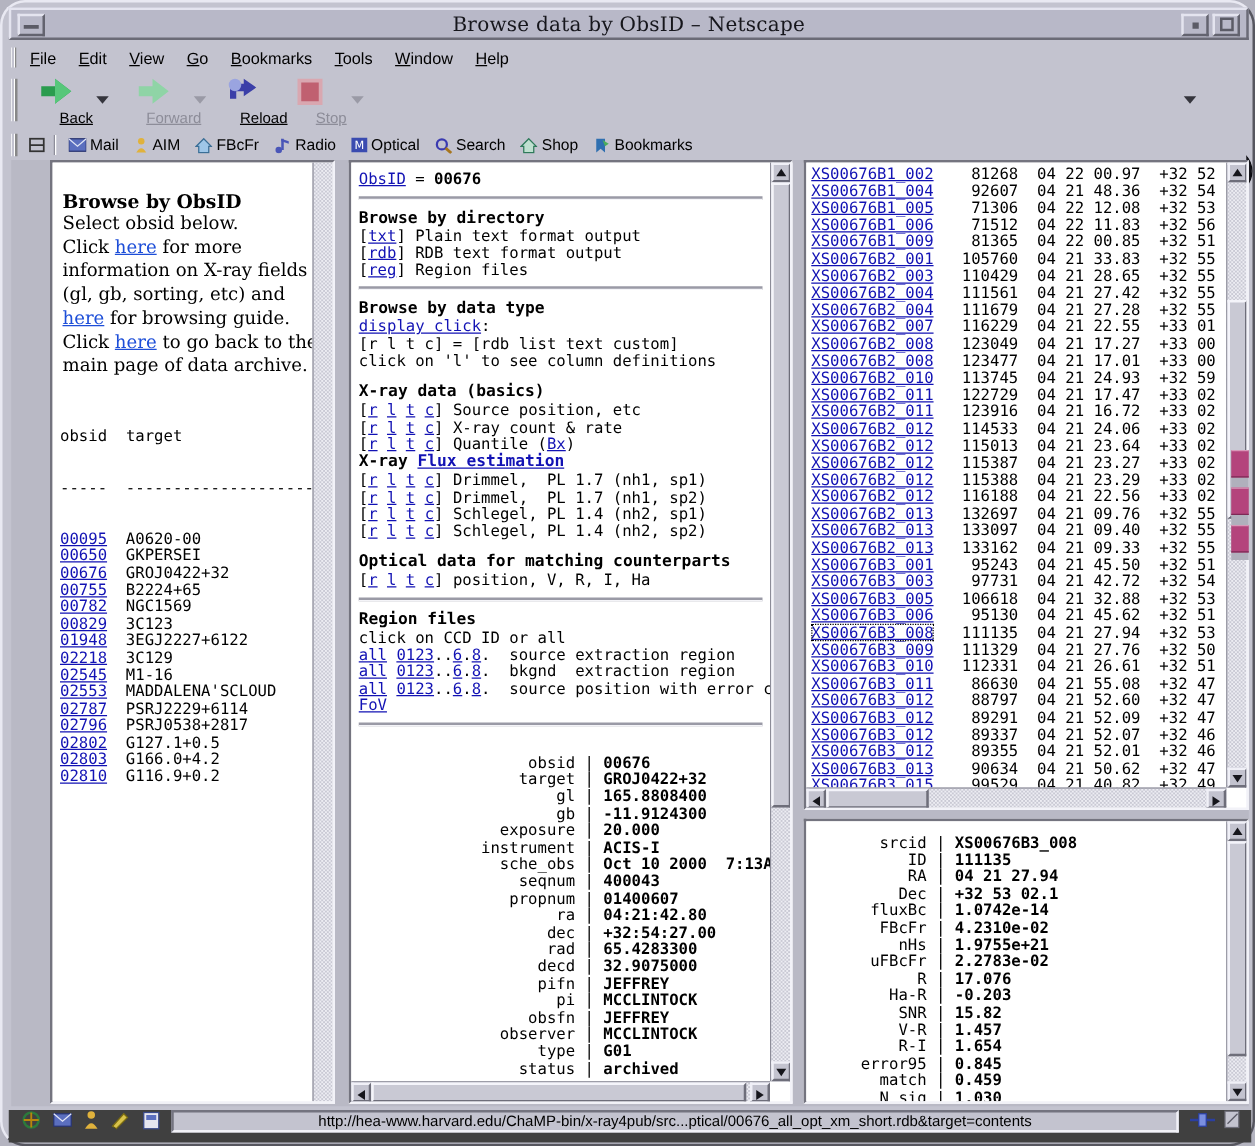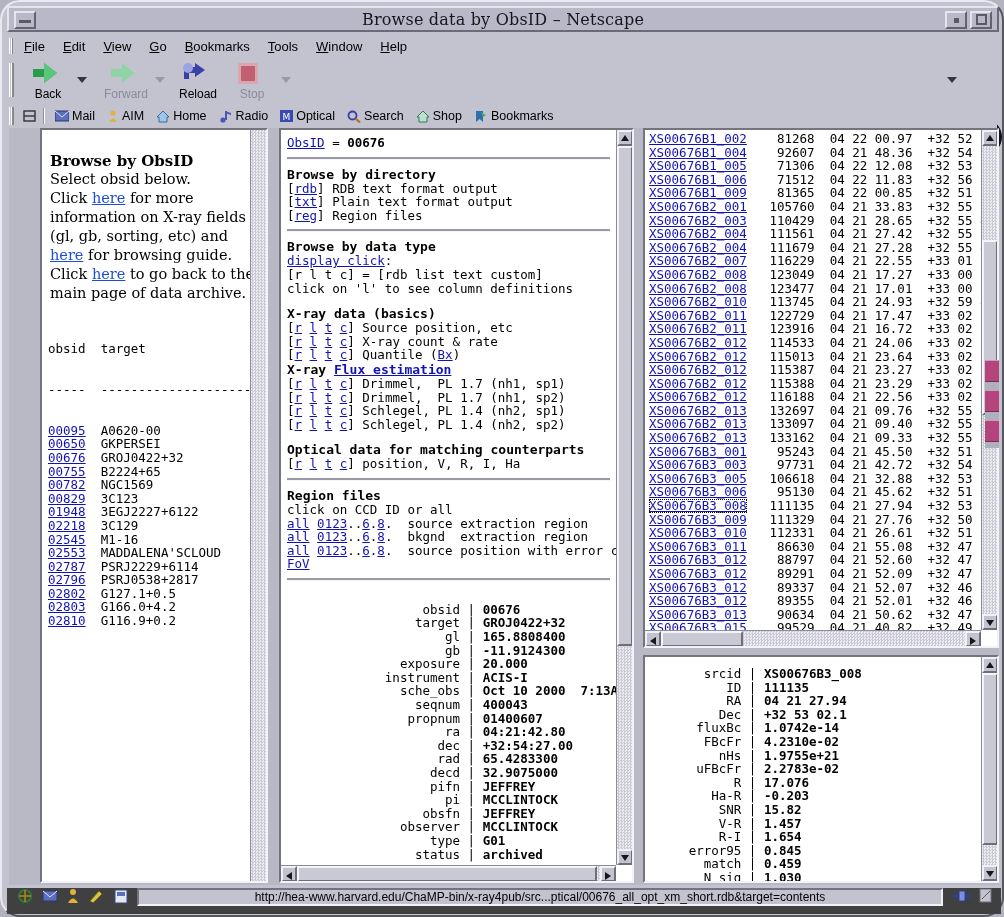--- a/index.html
+++ b/index.html
@@ -39,7 +39,7 @@
   .grip{position:absolute;left:0;top:5px;width:5px;height:34px;
         background:linear-gradient(90deg,#fff 0 1px,#c3c3cf 1px 2px,#fff 2px 3px,#888 3px 4px);}
   .tbtn{position:absolute;top:2px;width:54px;height:42px;text-align:center;cursor:default;}
-  .tbtn .lbl{font-size:12px;color:#000;position:absolute;bottom:1px;left:4px;width:100%;}
+  .tbtn .lbl{font-size:12px;color:#000;position:absolute;bottom:1px;left:17px;width:100%;text-decoration:underline;}
   .tbtn.dis .lbl{color:#8d8d99;}
   .arrow-dn{position:absolute;top:19px;width:0;height:0;border-left:5px solid transparent;
             border-right:5px solid transparent;border-top:6px solid #35353d;}

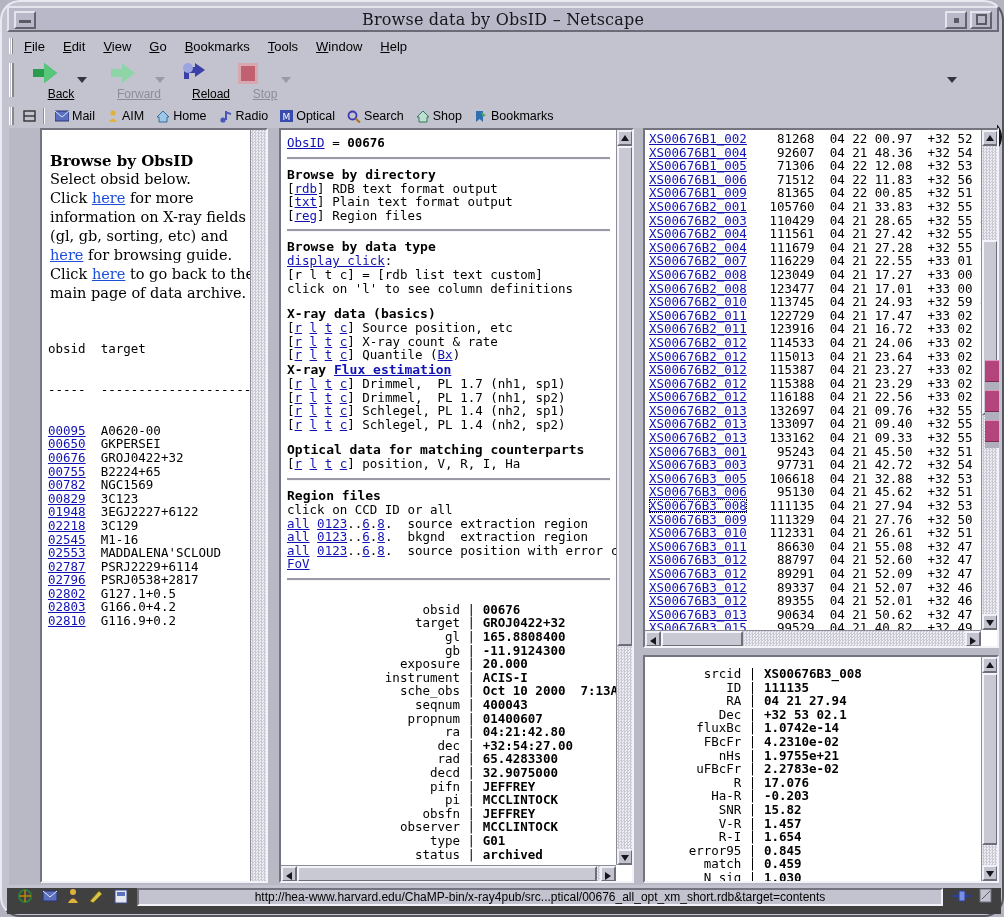--- a/index.html
+++ b/index.html
@@ -265,7 +265,7 @@
         <svg width="14" height="13">
             <polygon points="7,1 13,7 11,7 11,12 3,12 3,7 1,7" fill="#9ec6e8" stroke="#3a6e96"></polygon>
           </svg>
-        <span>Home</span>
+        <span>FBcFr</span>
       </div>
       <div class="pb-item">
         <svg width="14" height="13">

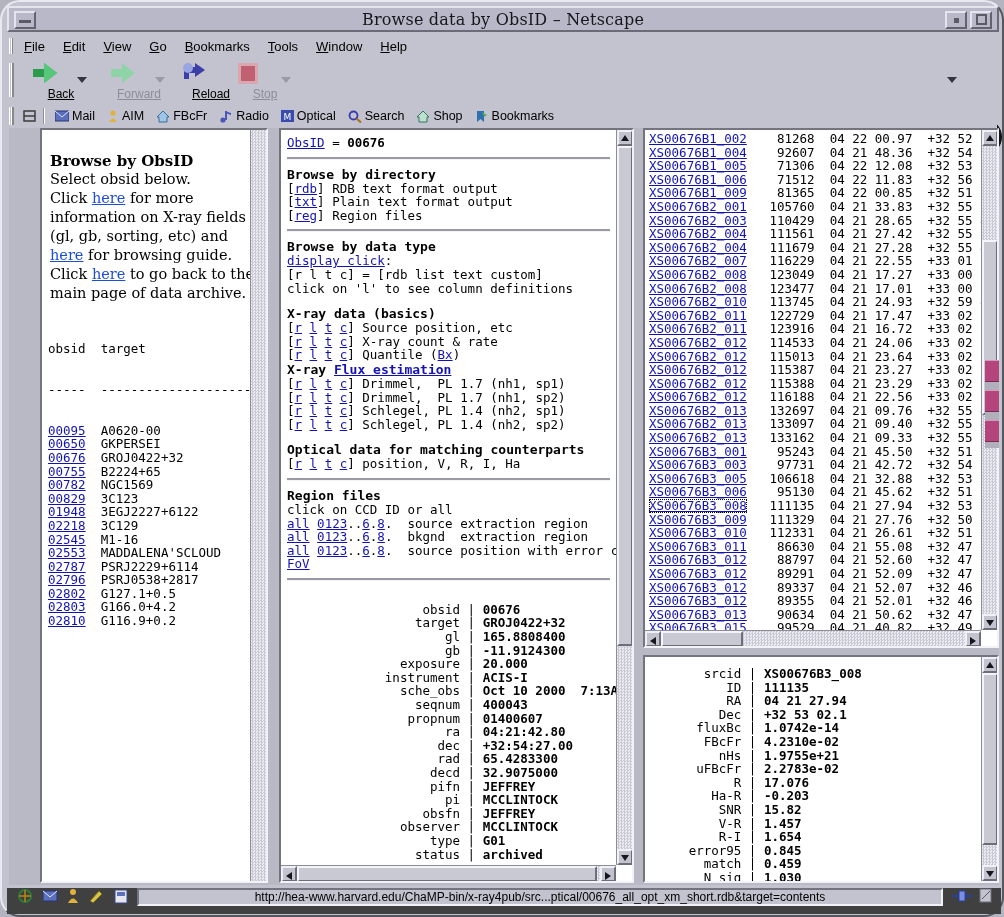--- a/index.html
+++ b/index.html
@@ -330,7 +330,7 @@
           <div class="mono" style="margin-top:2px"><a class="lnk" style="font-weight:normal">ObsID</a><span> = </span><b>00676</b></div>
           <div class="hr"></div>
           <div class="hdrb">Browse by directory</div>
-          <div class="mono" id="dir-rows"><div>[<a class="lnk">rdb</a>] RDB text format output</div><div>[<a class="lnk">txt</a>] Plain text format output</div><div>[<a class="lnk">reg</a>] Region files</div></div>
+          <div class="mono" id="dir-rows"><div>[<a class="lnk">txt</a>] Plain text format output</div><div>[<a class="lnk">rdb</a>] RDB text format output</div><div>[<a class="lnk">reg</a>] Region files</div></div>
           <div class="hr"></div>
           <div class="hdrb">Browse by data type</div>
           <div class="mono"><a class="lnk">display click</a><span>:</span></div>

